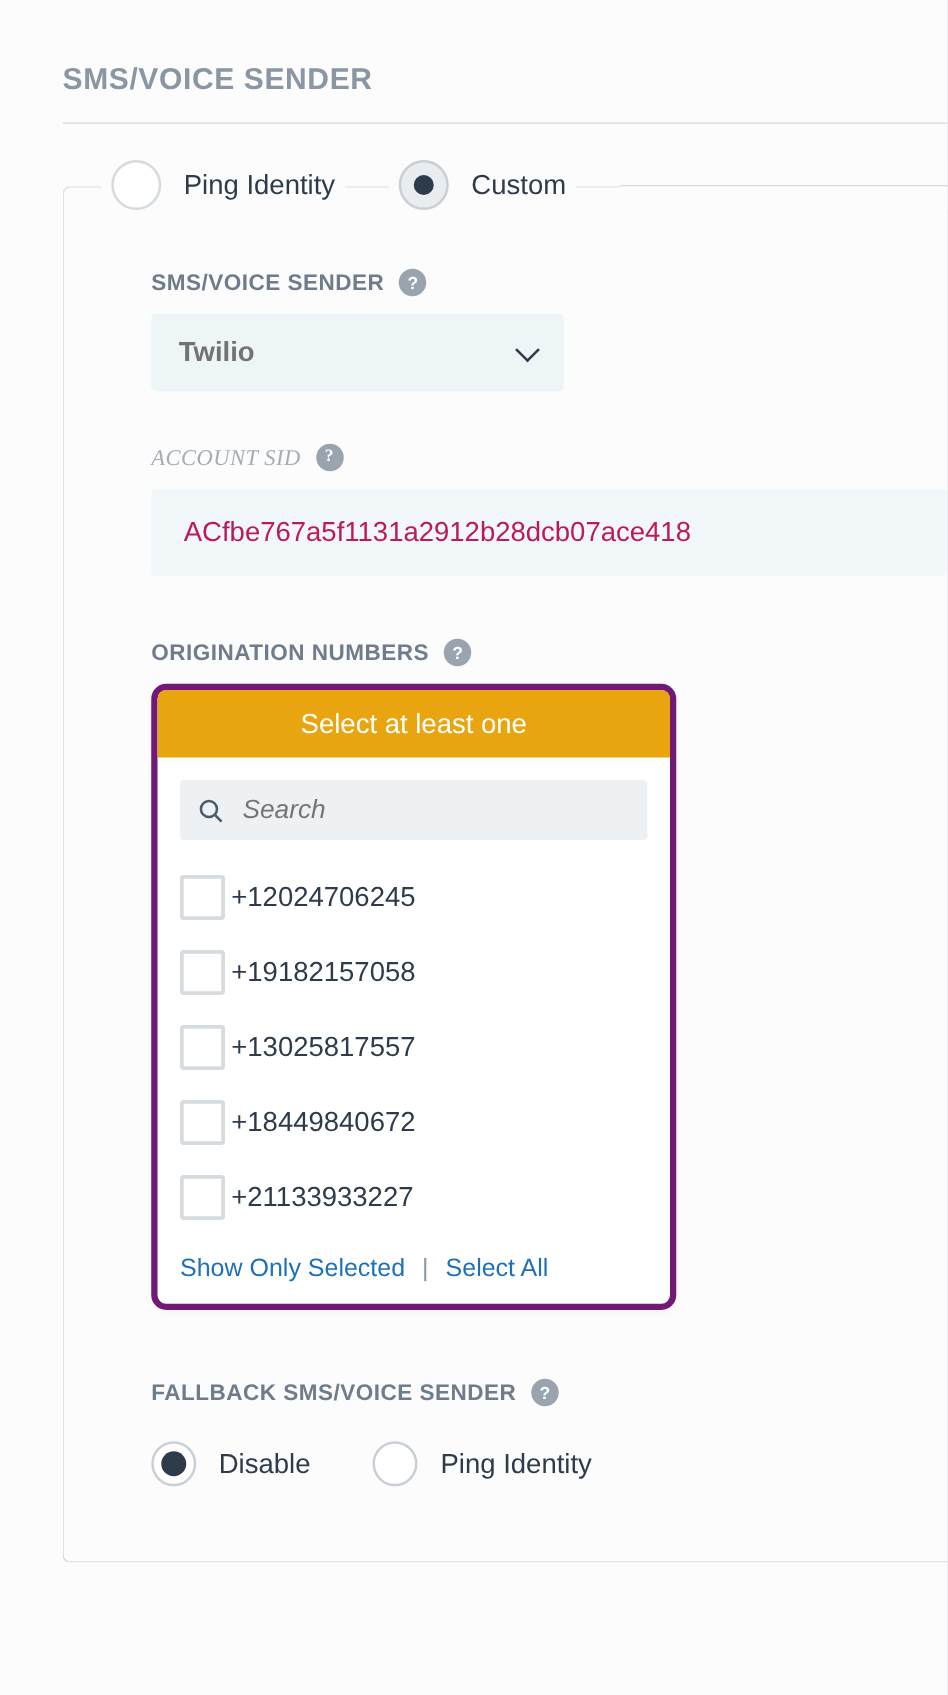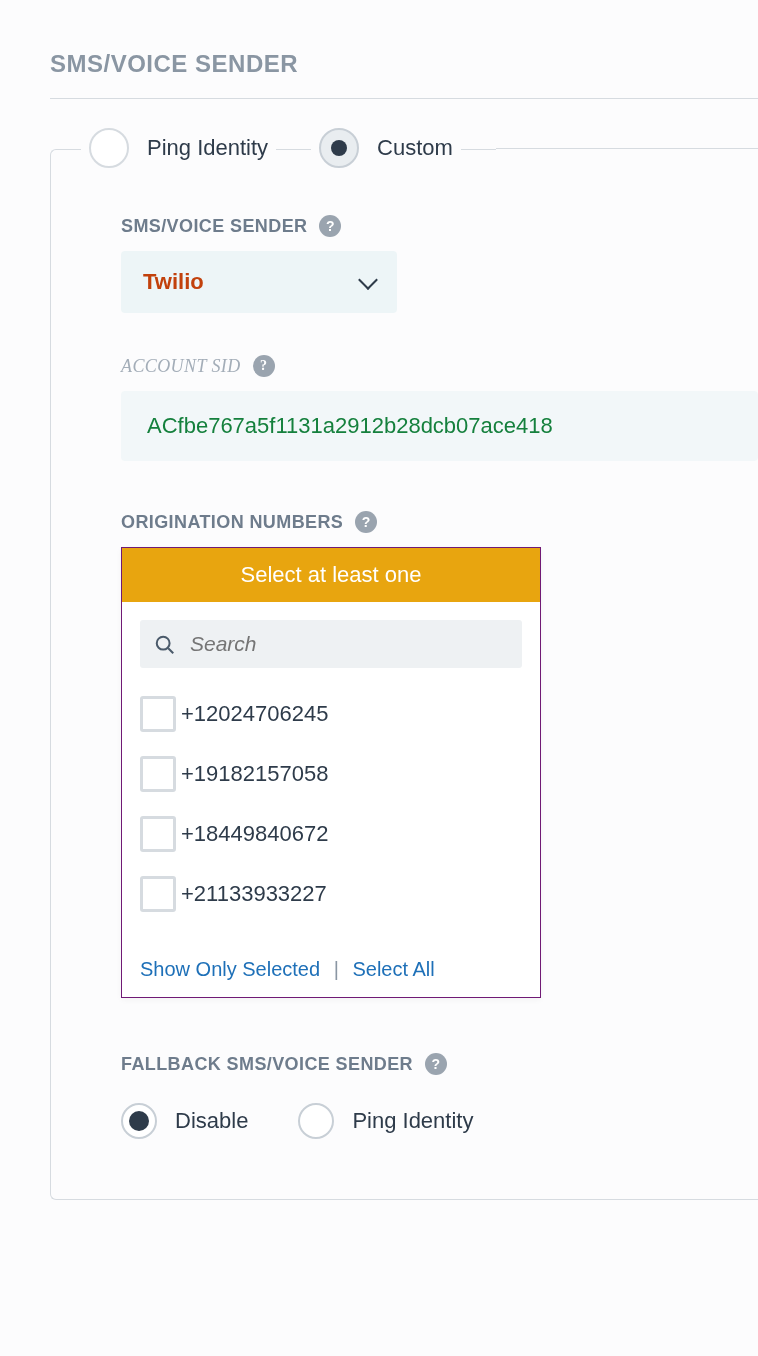--- a/index.html
+++ b/index.html
@@ -114,7 +114,7 @@
     font-style: normal;
   }
   .select-box {
-    width: 276px;
+    width: 330px;
     background: #edf5f7;
     border-radius: 4px;
     padding: 18px 22px;
@@ -123,7 +123,7 @@
     justify-content: space-between;
     font-size: 22px;
     font-weight: 600;
-    color: #c2410c;
+    color: #737373;
     margin-bottom: 42px;
     cursor: pointer;
   }

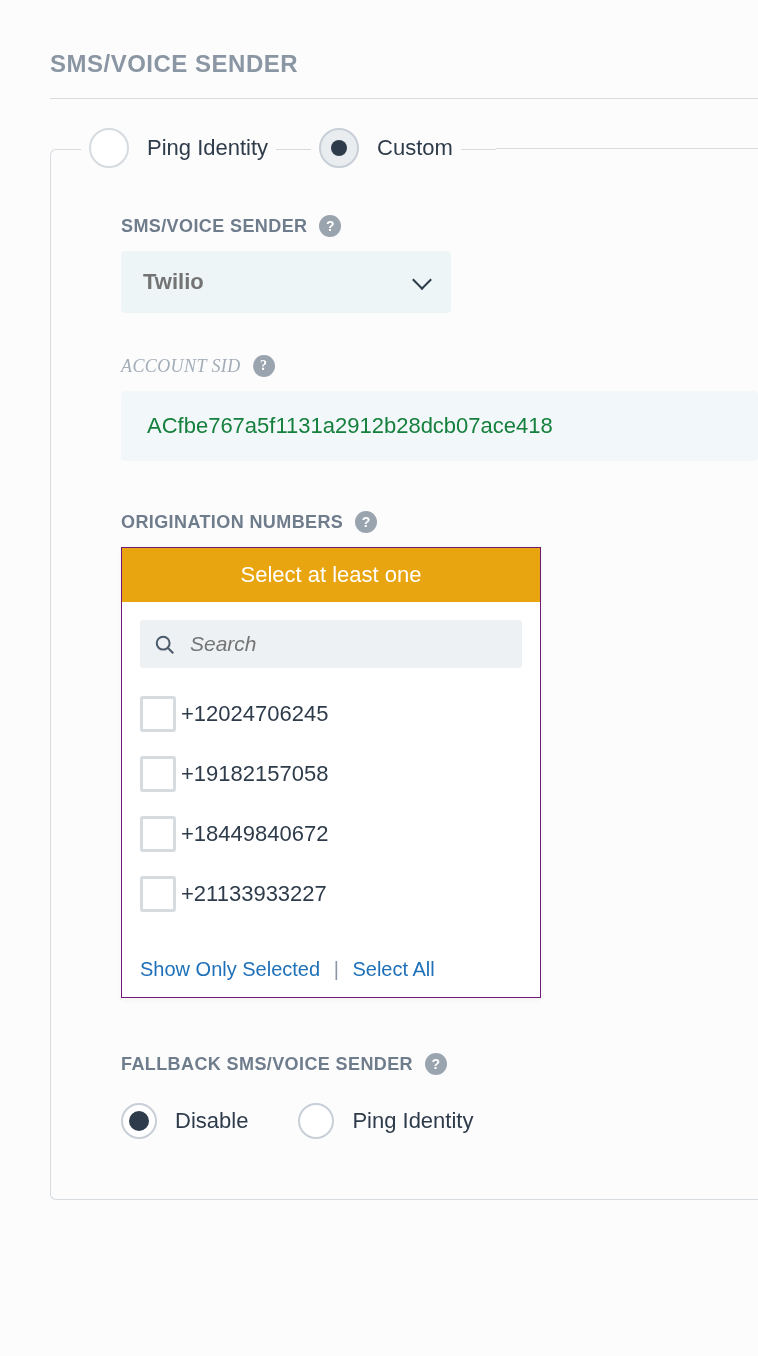--- a/index.html
+++ b/index.html
@@ -140,7 +140,7 @@
     border-radius: 4px;
     padding: 22px 26px;
     font-size: 22px;
-    color: #15803d;
+    color: #be185d;
     margin-bottom: 50px;
     width: calc(100% - 0px);
   }

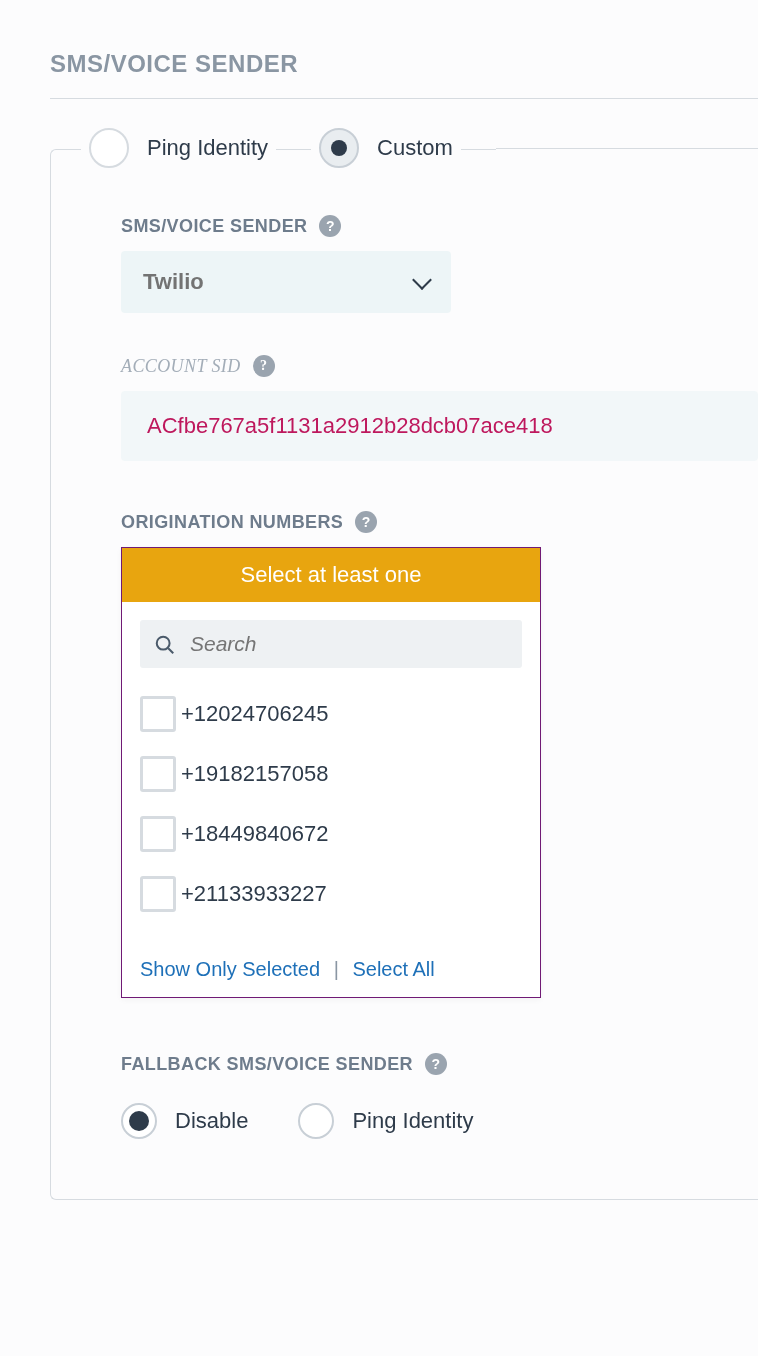--- a/index.html
+++ b/index.html
@@ -146,8 +146,8 @@
   }
   .multi-select {
     width: 420px;
-    border: 1px solid #701a75;
-    border-radius: 0;
+    border: 5px solid #701a75;
+    border-radius: 12px;
     overflow: hidden;
     box-shadow: 0 2px 6px rgba(0,0,0,0.04);
     background: #fff;

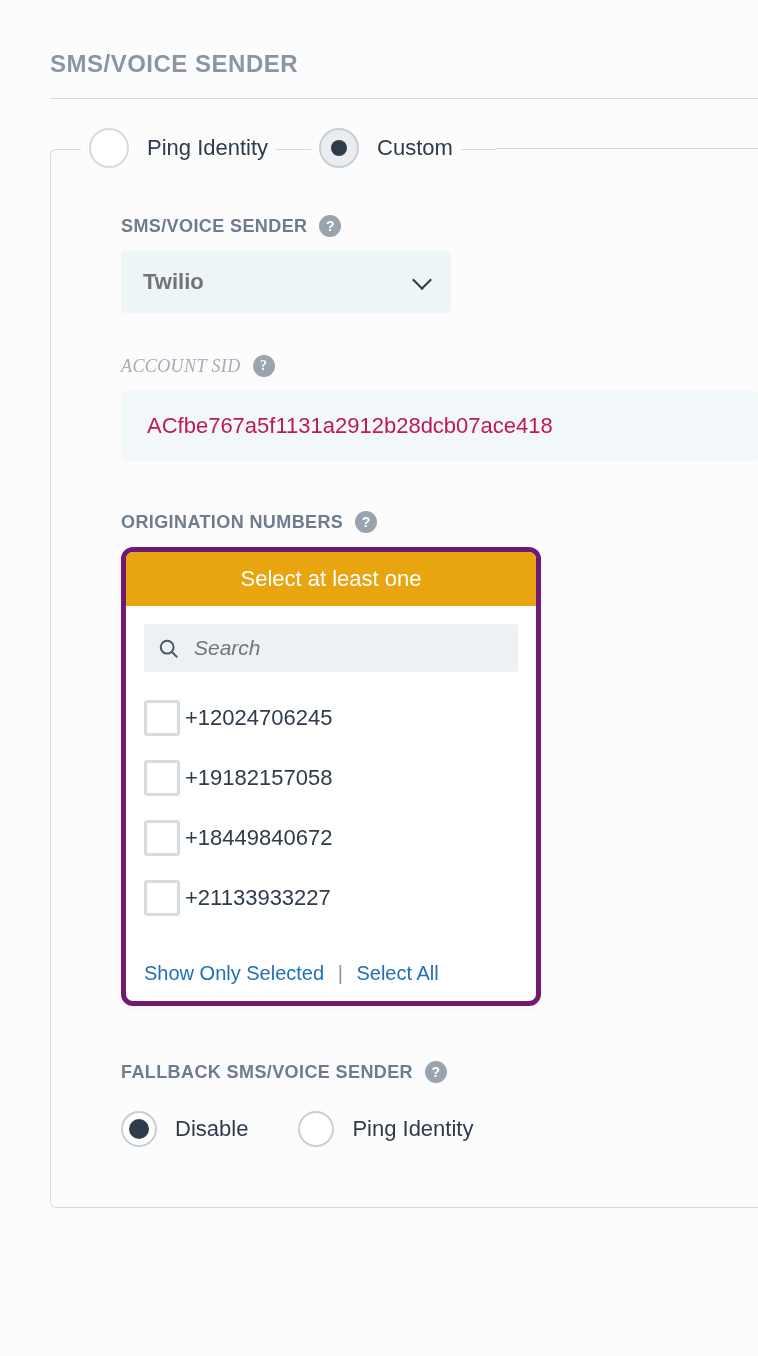--- a/index.html
+++ b/index.html
@@ -321,6 +321,10 @@
       </div>
       <div class="ms-item">
         <span class="ms-check"></span>
+        <span class="ms-item-label">+13025817557</span>
+      </div>
+      <div class="ms-item">
+        <span class="ms-check"></span>
         <span class="ms-item-label">+18449840672</span>
       </div>
       <div class="ms-item">

